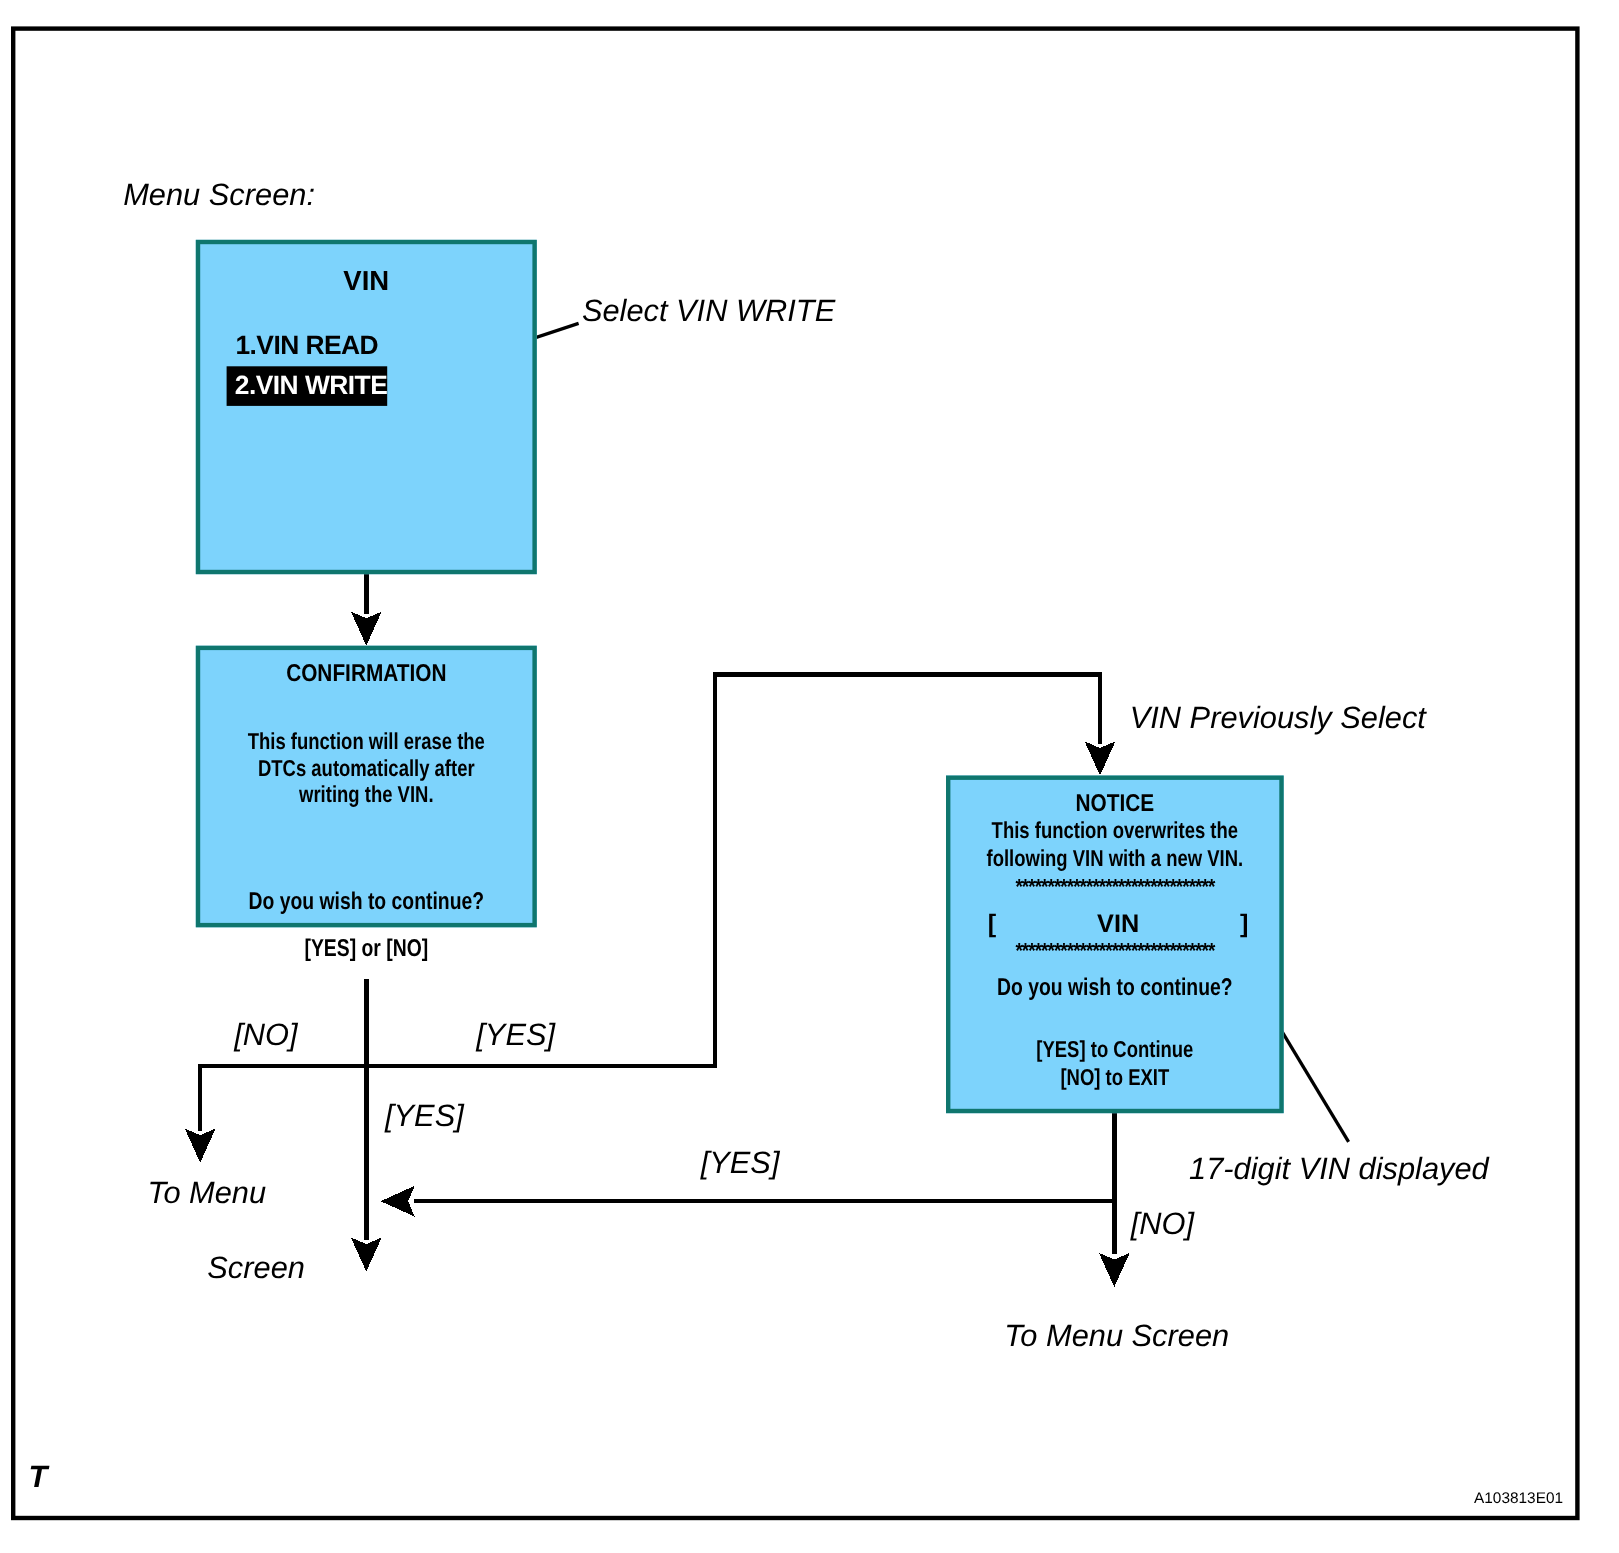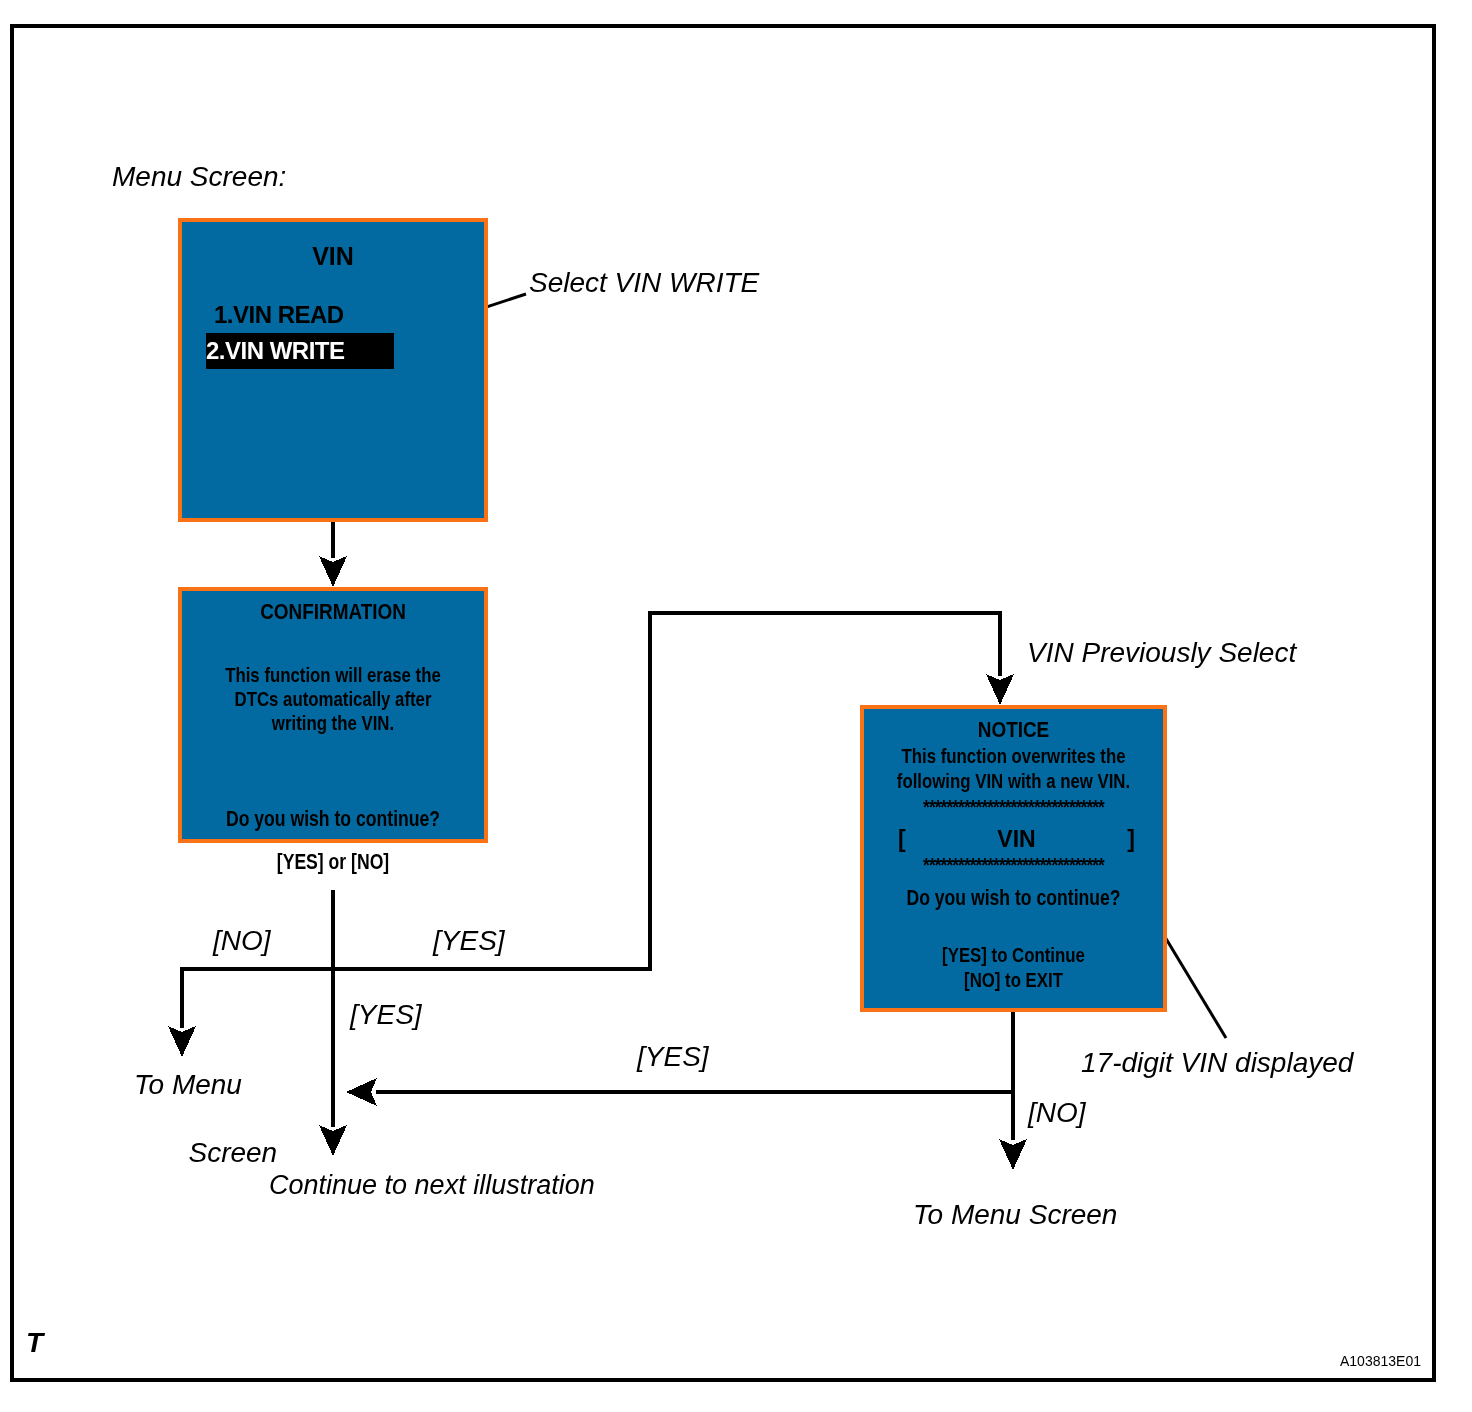--- a/index.html
+++ b/index.html
@@ -12,7 +12,7 @@
   svg.wires{position:absolute;left:0;top:0;width:1472px;height:1412px;}
   .label{position:absolute;font-size:28px;line-height:34px;white-space:pre;font-style:italic;}
   .label-sm{position:absolute;font-size:14px;line-height:20px;white-space:pre;}
-  .screen-box{position:absolute;border:4px solid #f97316;background:#0369a1;box-sizing:border-box;}
+  .screen-box{position:absolute;border:4px solid #0f766e;background:#7dd3fc;box-sizing:border-box;}
   .sc{position:absolute;left:0;right:0;text-align:center;font-weight:bold;white-space:pre;}
   .cond{transform:scaleX(0.8);}
   .cond9{transform:scaleX(0.86);}

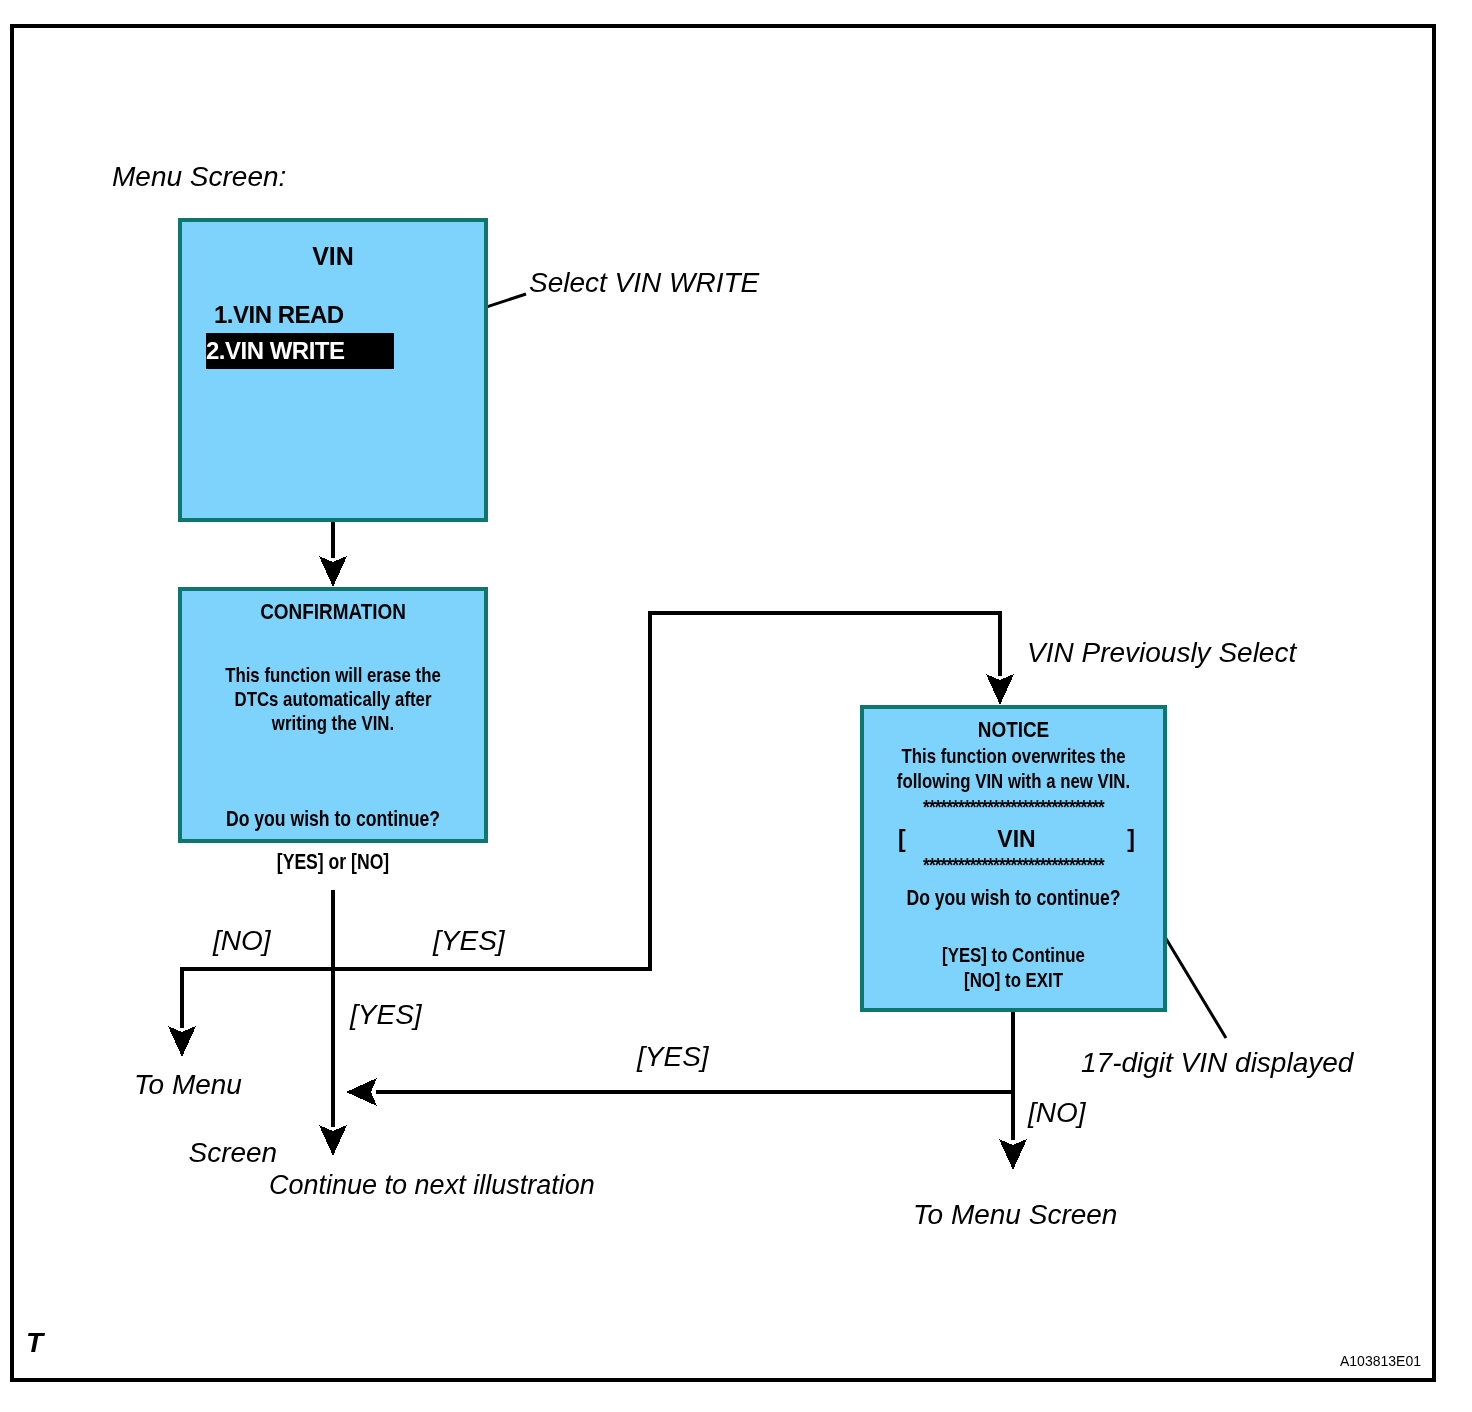--- a/index.html
+++ b/index.html
@@ -17,8 +17,8 @@
   .cond{transform:scaleX(0.8);}
   .cond9{transform:scaleX(0.86);}
   .menu-item{position:absolute;font-weight:bold;font-size:24px;letter-spacing:-0.5px;white-space:pre;}
-  .hilite{position:absolute;left:24px;top:111px;width:188px;height:36px;background:#000;color:#fff;
-    display:flex;align-items:center;justify-content:flex-start;font-weight:bold;font-size:24px;
+  .hilite{position:absolute;left:24px;top:111px;width:146px;height:36px;background:#000;color:#fff;
+    display:flex;align-items:center;justify-content:flex-end;font-weight:bold;font-size:24px;
     letter-spacing:-0.5px;white-space:pre;}
   .stars{font-size:20px;letter-spacing:-1px;line-height:16px;}
   .vinrow{position:absolute;left:34px;right:28px;display:flex;justify-content:space-between;

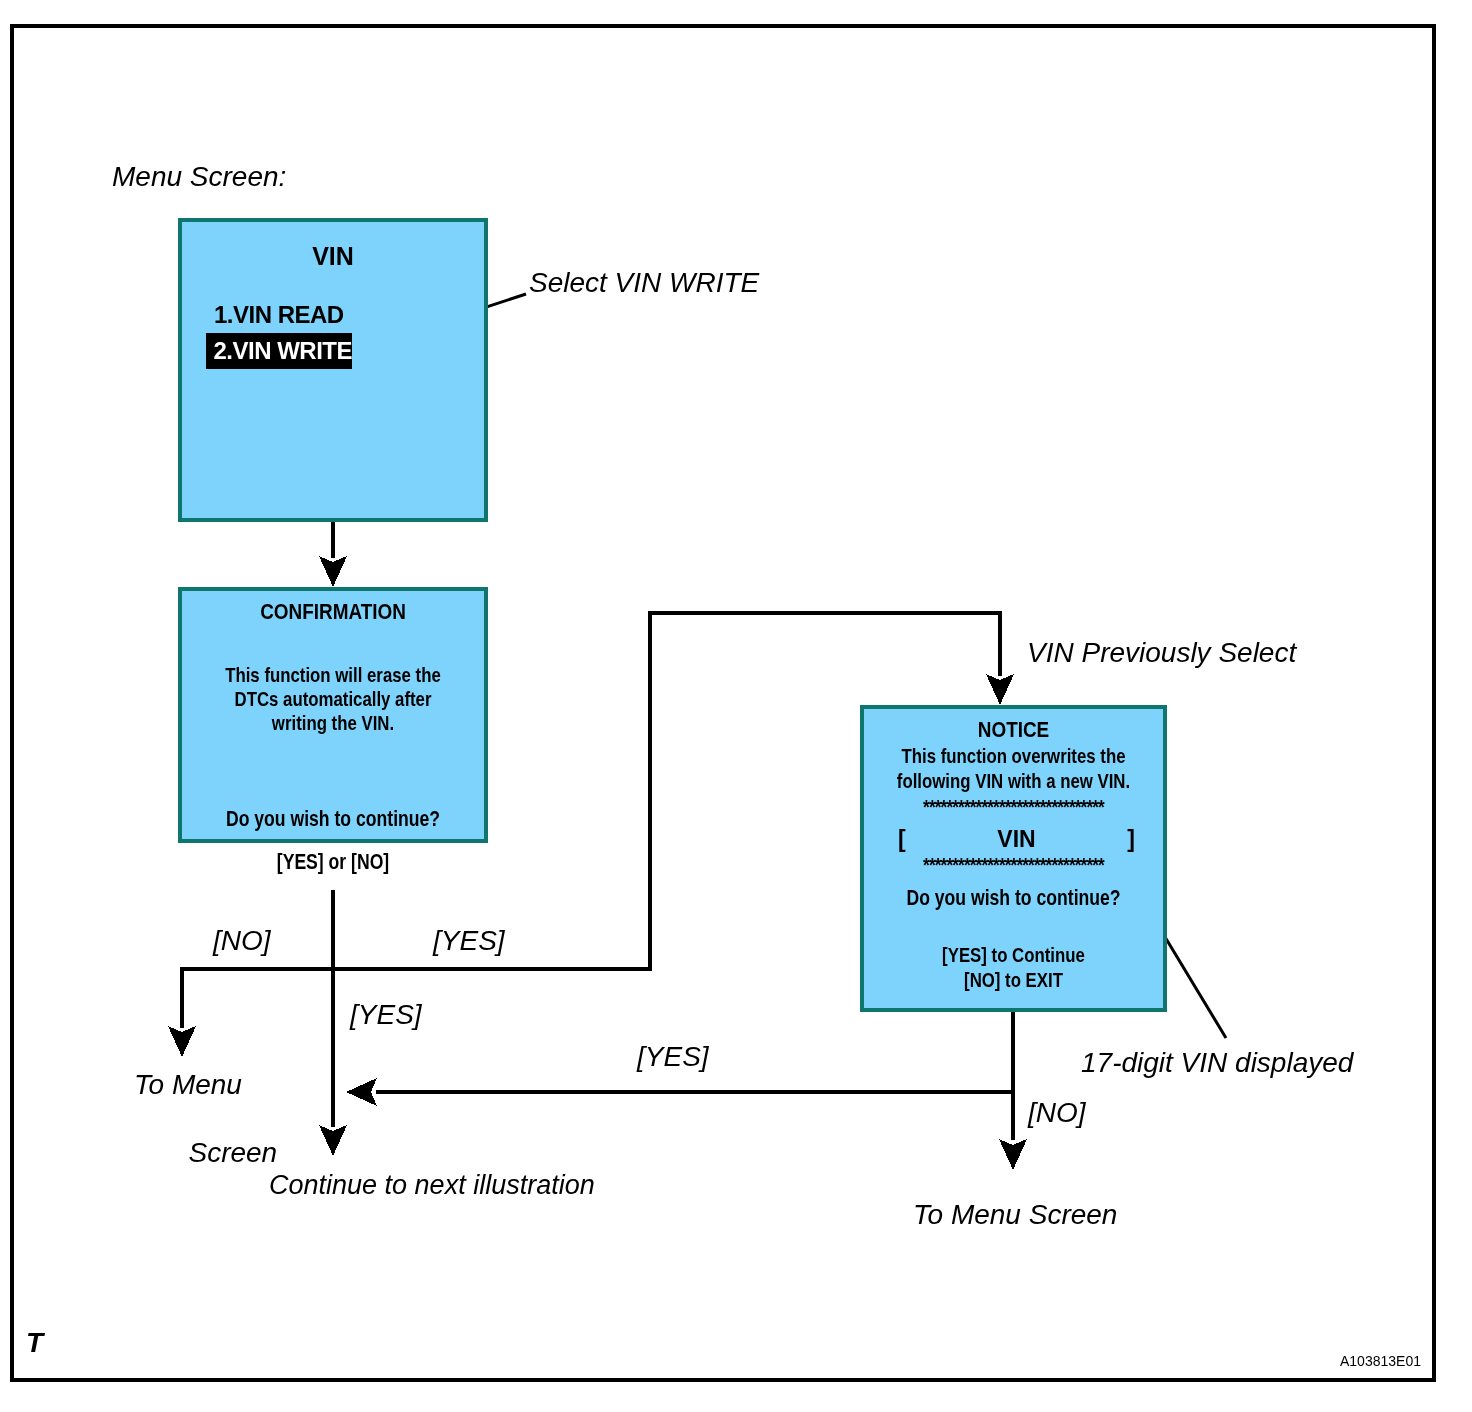--- a/index.html
+++ b/index.html
@@ -105,7 +105,6 @@
 
   <div class="label" style="left:134px;top:1068px;"><span>To Menu</span><br>
        <span>Screen</span></div>
-  <div class="label" style="left:269px;top:1168px;font-size:27px;">Continue to next illustration</div>
   <div class="label" style="left:913px;top:1198px;">To Menu Screen</div>
 
   <div class="label" style="left:1081px;top:1046px;">17-digit VIN displayed</div>

